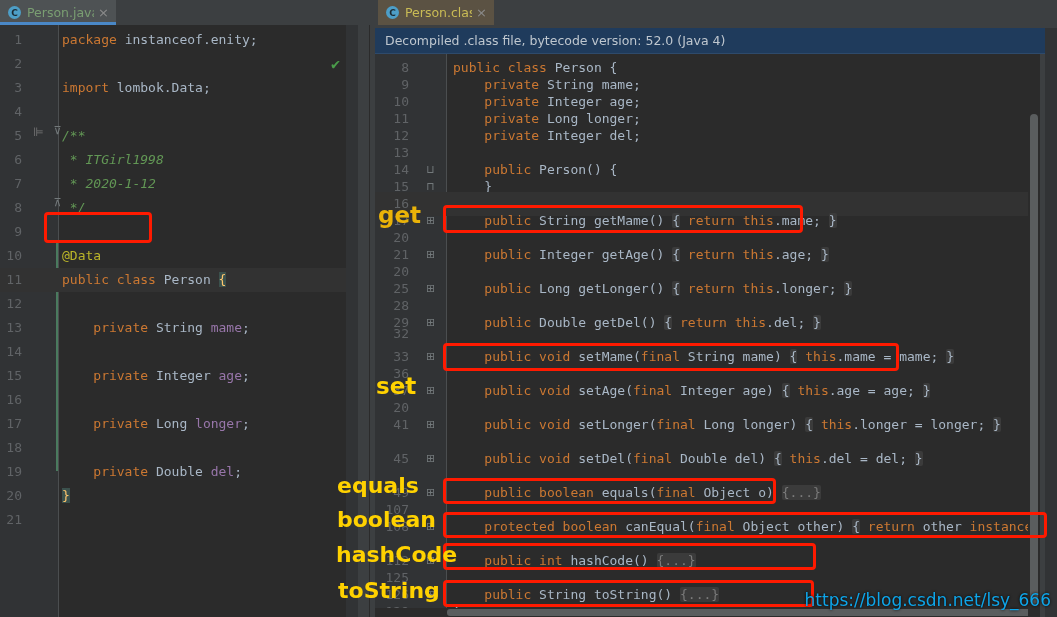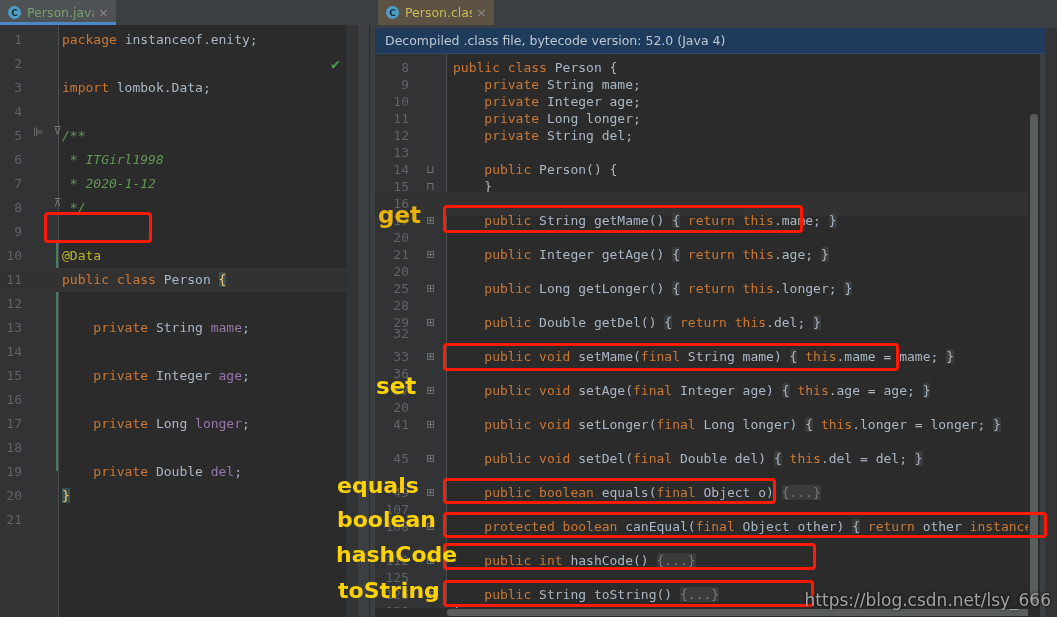--- a/index.html
+++ b/index.html
@@ -182,7 +182,7 @@
           <div class="row" style="top: 19px;"><span class="ln" style="left: 0px; width: 34px;">9</span><span class="code" style="left: 78px;"><span class="k">    private </span><span class="t">String mame;</span></span></div>
           <div class="row" style="top: 36px;"><span class="ln" style="left: 0px; width: 34px;">10</span><span class="code" style="left: 78px;"><span class="k">    private </span><span class="t">Integer age;</span></span></div>
           <div class="row" style="top: 53px;"><span class="ln" style="left: 0px; width: 34px;">11</span><span class="code" style="left: 78px;"><span class="k">    private </span><span class="t">Long longer;</span></span></div>
-          <div class="row" style="top: 70px;"><span class="ln" style="left: 0px; width: 34px;">12</span><span class="code" style="left: 78px;"><span class="k">    private </span><span class="t">String del;</span></span></div>
+          <div class="row" style="top: 70px;"><span class="ln" style="left: 0px; width: 34px;">12</span><span class="code" style="left: 78px;"><span class="k">    private </span><span class="t">Integer del;</span></span></div>
           <div class="row" style="top: 87px;"><span class="ln" style="left: 0px; width: 34px;">13</span><span class="code" style="left: 78px;"></span></div>
           <div class="row" style="top: 104px;"><span class="ln" style="left: 0px; width: 34px;">14</span><span class="foldmark" style="left: 50px; top: 5px;">⊔</span><span class="code" style="left: 78px;"><span class="k">    public </span><span class="t">Person() {</span></span></div>
           <div class="row" style="top: 121px;"><span class="ln" style="left: 0px; width: 34px;">15</span><span class="foldmark" style="left: 50px; top: 5px;">⊓</span><span class="code" style="left: 78px;"><span class="t">    }</span></span></div>

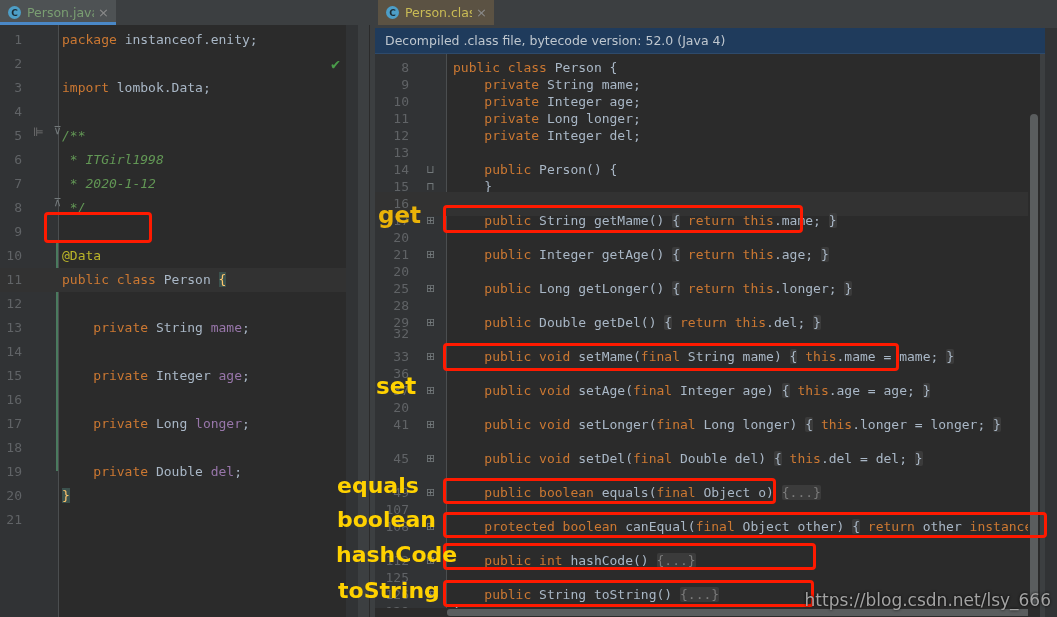--- a/index.html
+++ b/index.html
@@ -97,7 +97,7 @@
     white-space:nowrap;
   }
   .watermark{
-    position:absolute;right:6px;bottom:7px;color:#a3a3a3;font-size:17px;
+    position:absolute;right:6px;bottom:7px;color:#0ea5e9;font-size:17px;
     font-family:"DejaVu Sans","Liberation Sans",sans-serif;
     text-shadow:0 0 3px #000;
   }

